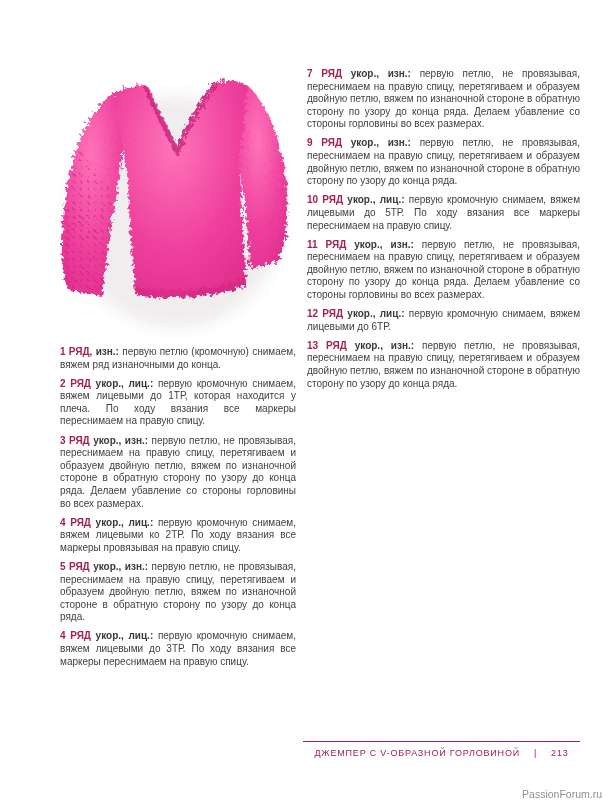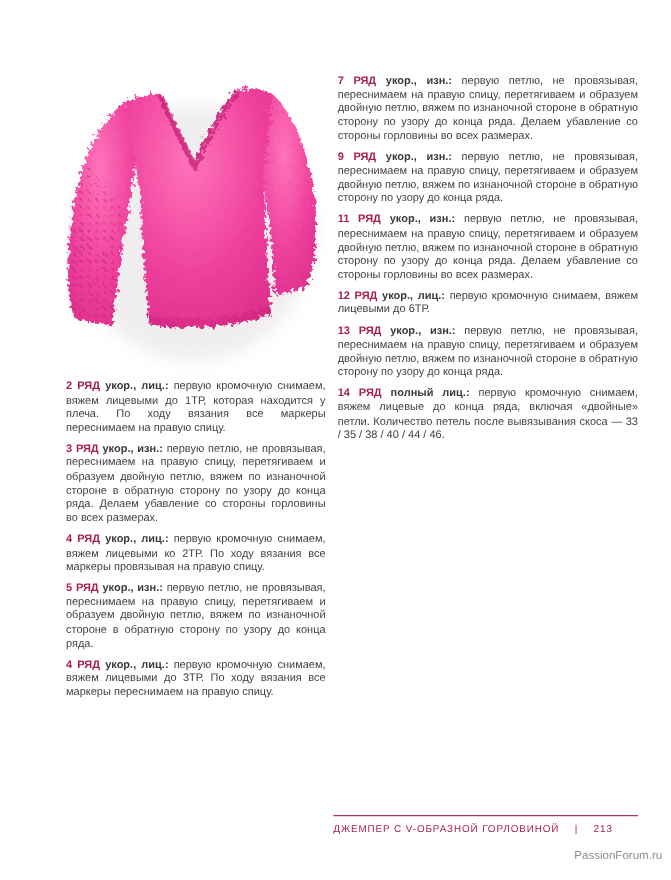--- a/index.html
+++ b/index.html
@@ -116,6 +116,7 @@
   <div class="col col-right">
     <p class="para"><span class="num">7 РЯД</span> <span class="kind">укор., изн.:</span> <span>первую петлю, не провязывая, переснимаем на правую спицу, перетягиваем и образуем двойную петлю, вяжем по изнаночной стороне в обратную сторону по узору до конца ряда. Делаем убавление со стороны горловины во всех размерах.</span></p>
     <p class="para"><span class="num">9 РЯД</span> <span class="kind">укор., изн.:</span> <span>первую петлю, не провязывая, переснимаем на правую спицу, перетягиваем и образуем двойную петлю, вяжем по изнаночной стороне в обратную сторону по узору до конца ряда.</span></p>
+    <p class="para"><span class="num">10 РЯД</span> <span class="kind">укор., лиц.:</span> <span>первую кромочную снимаем, вяжем лицевыми до 5ТР. По ходу вязания все маркеры переснимаем на правую спицу.</span></p>
     <p class="para"><span class="num">11 РЯД</span> <span class="kind">укор., изн.:</span> <span>первую петлю, не провязывая, переснимаем на правую спицу, перетягиваем и образуем двойную петлю, вяжем по изнаночной стороне в обратную сторону по узору до конца ряда. Делаем убавление со стороны горловины во всех размерах.</span></p>
     <p class="para"><span class="num">12 РЯД</span> <span class="kind">укор., лиц.:</span> <span>первую кромочную снимаем, вяжем лицевыми до 6ТР.</span></p>
     <p class="para"><span class="num">13 РЯД</span> <span class="kind">укор., изн.:</span> <span>первую петлю, не провязывая, переснимаем на правую спицу, перетягиваем и образуем двойную петлю, вяжем по изнаночной стороне в обратную сторону по узору до конца ряда.</span></p>

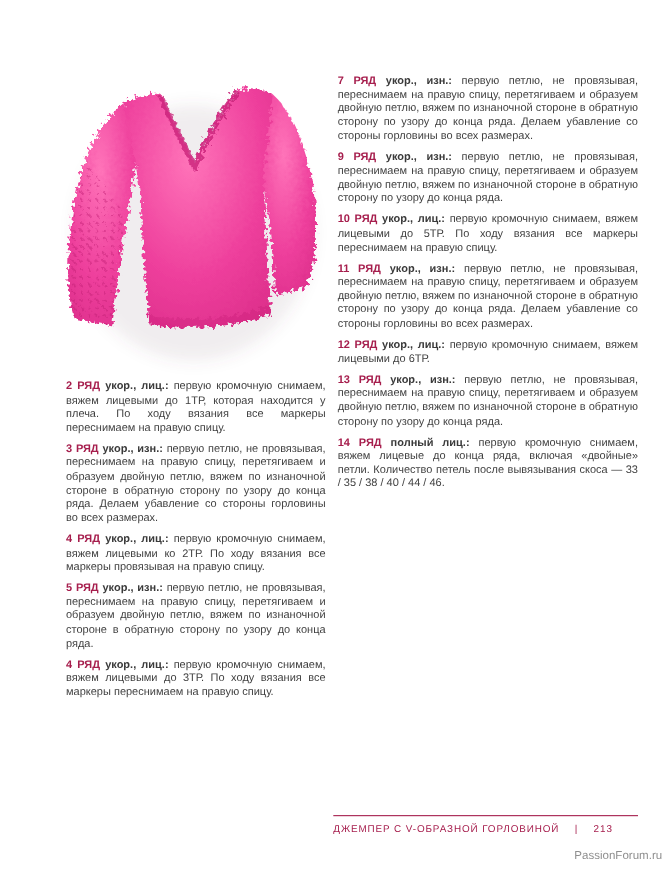--- a/index.html
+++ b/index.html
@@ -106,6 +106,7 @@
   </div>
 
   <div class="col col-left">
+    <p class="para"><span class="num">1 РЯД,</span> <span class="kind">изн.:</span> <span>первую петлю (кромочную) снимаем, вяжем ряд изнаночными до конца.</span></p>
     <p class="para"><span class="num">2 РЯД</span> <span class="kind">укор., лиц.:</span> <span>первую кромочную снимаем, вяжем лицевыми до 1ТР, которая находится у плеча. По ходу вязания все маркеры переснимаем на правую спицу.</span></p>
     <p class="para"><span class="num">3 РЯД</span> <span class="kind">укор., изн.:</span> <span>первую петлю, не провязывая, переснимаем на правую спицу, перетягиваем и образуем двойную петлю, вяжем по изнаночной стороне в обратную сторону по узору до конца ряда. Делаем убавление со стороны горловины во всех размерах.</span></p>
     <p class="para"><span class="num">4 РЯД</span> <span class="kind">укор., лиц.:</span> <span>первую кромочную снимаем, вяжем лицевыми ко 2ТР. По ходу вязания все маркеры провязывая на правую спицу.</span></p>

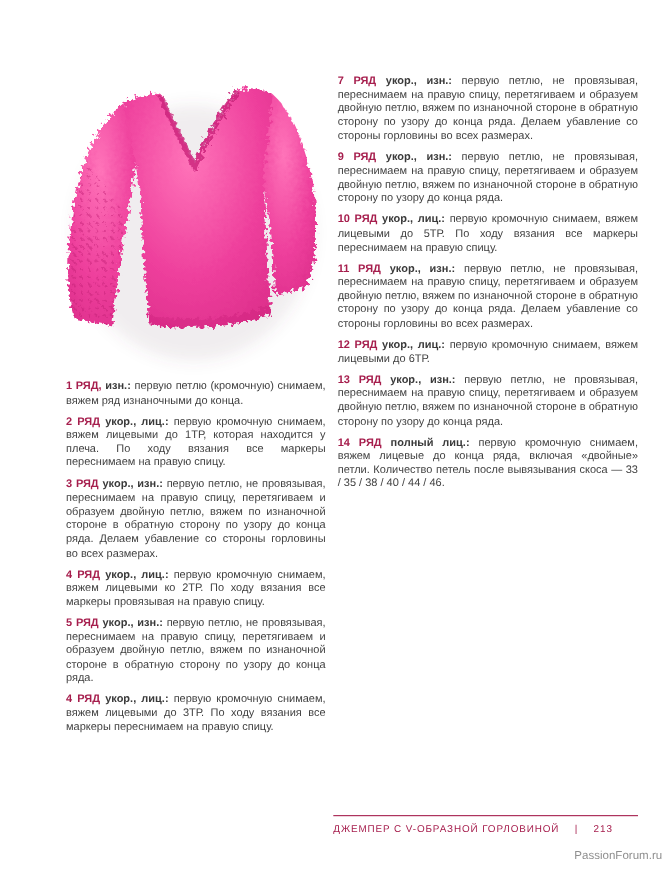--- a/index.html
+++ b/index.html
@@ -121,7 +121,6 @@
     <p class="para"><span class="num">11 РЯД</span> <span class="kind">укор., изн.:</span> <span>первую петлю, не провязывая, переснимаем на правую спицу, перетягиваем и образуем двойную петлю, вяжем по изнаночной стороне в обратную сторону по узору до конца ряда. Делаем убавление со стороны горловины во всех размерах.</span></p>
     <p class="para"><span class="num">12 РЯД</span> <span class="kind">укор., лиц.:</span> <span>первую кромочную снимаем, вяжем лицевыми до 6ТР.</span></p>
     <p class="para"><span class="num">13 РЯД</span> <span class="kind">укор., изн.:</span> <span>первую петлю, не провязывая, переснимаем на правую спицу, перетягиваем и образуем двойную петлю, вяжем по изнаночной стороне в обратную сторону по узору до конца ряда.</span></p>
-    <p class="para"><span class="num">14 РЯД</span> <span class="kind">полный лиц.:</span> <span>первую кромочную снимаем, вяжем лицевые до конца ряда, включая «двойные» петли. Количество петель после вывязывания скоса — 33 / 35 / 38 / 40 / 44 / 46.</span></p>
   </div>
 
   <div class="footer">

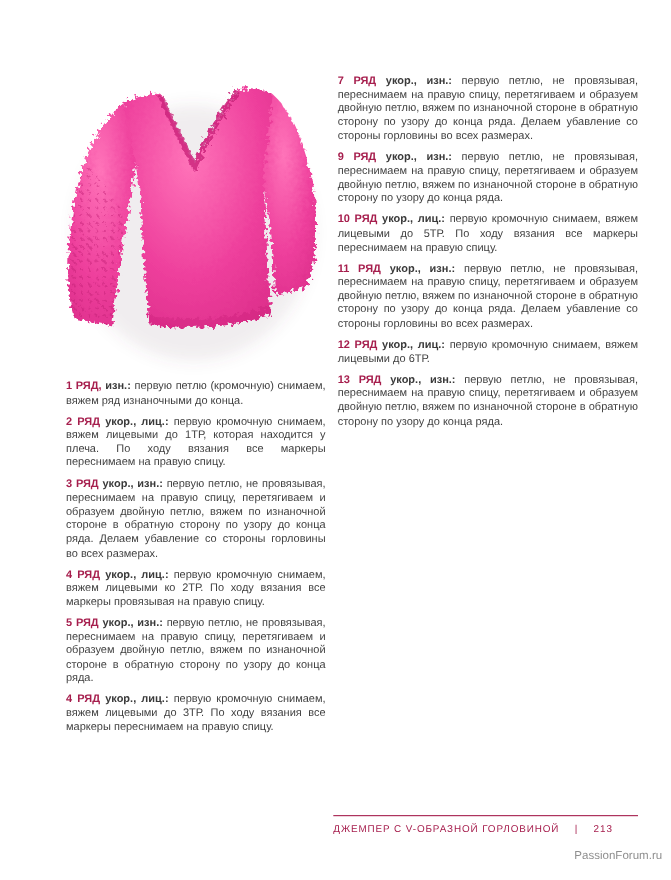--- a/index.html
+++ b/index.html
@@ -50,7 +50,7 @@
     top: 741px;
     border-top: 1.5px solid #a61e4d;
     padding-top: 6px;
-    text-align: left;
+    text-align: center;
     color: #a61e4d;
     font-size: 9px;
     letter-spacing: 0.8px;

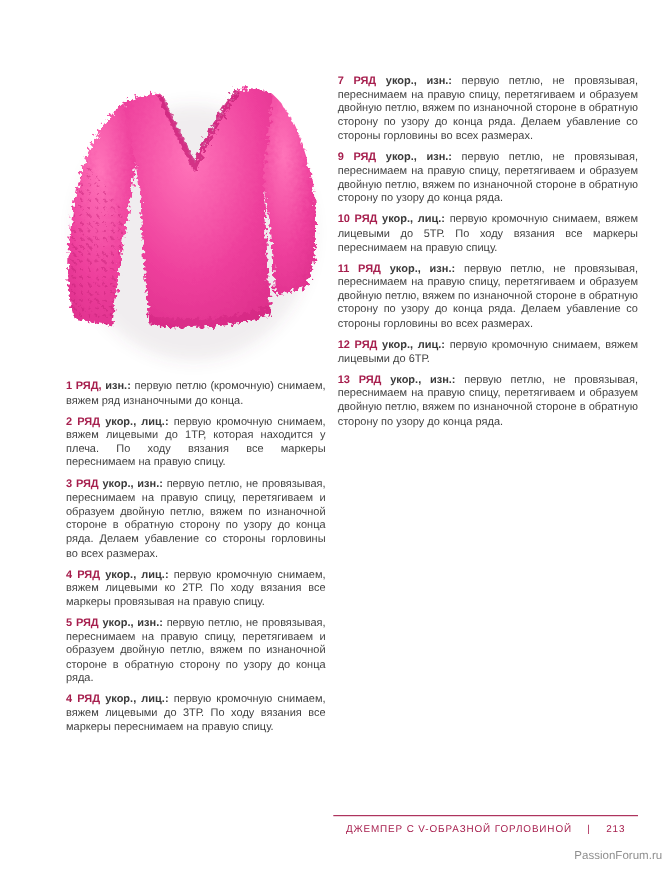--- a/index.html
+++ b/index.html
@@ -62,7 +62,7 @@
   .watermark {
     position: absolute;
     right: 8px;
-    bottom: 16px;
+    bottom: 0;
     color: #8f8f8f;
     font-size: 10.5px;
   }

